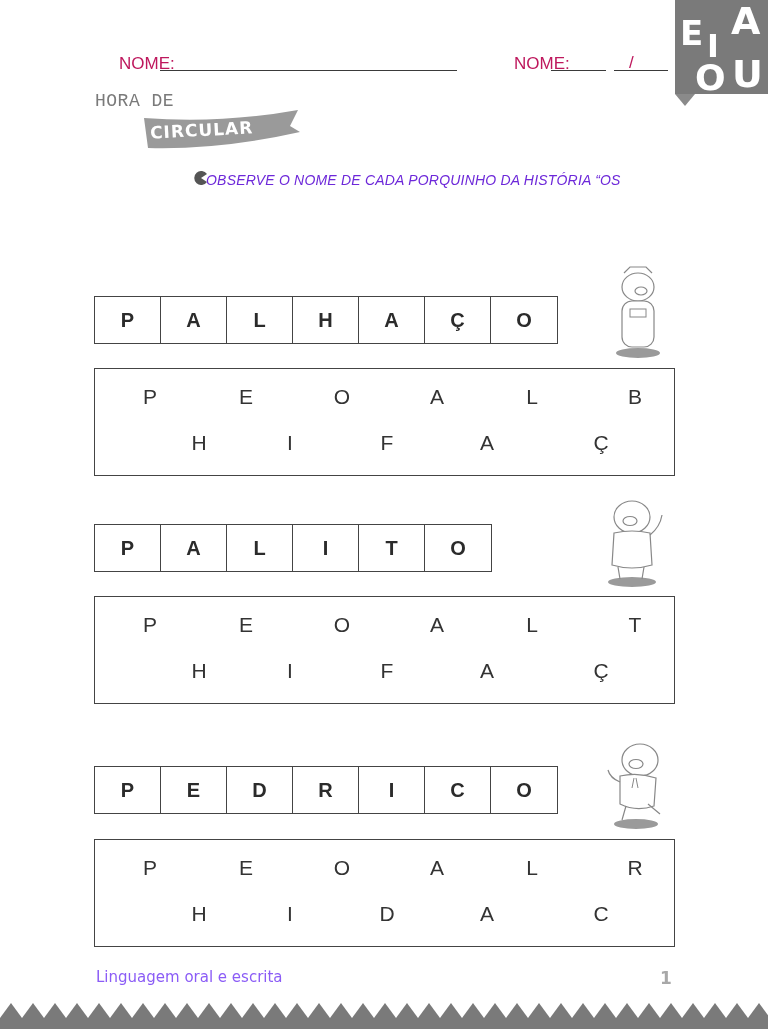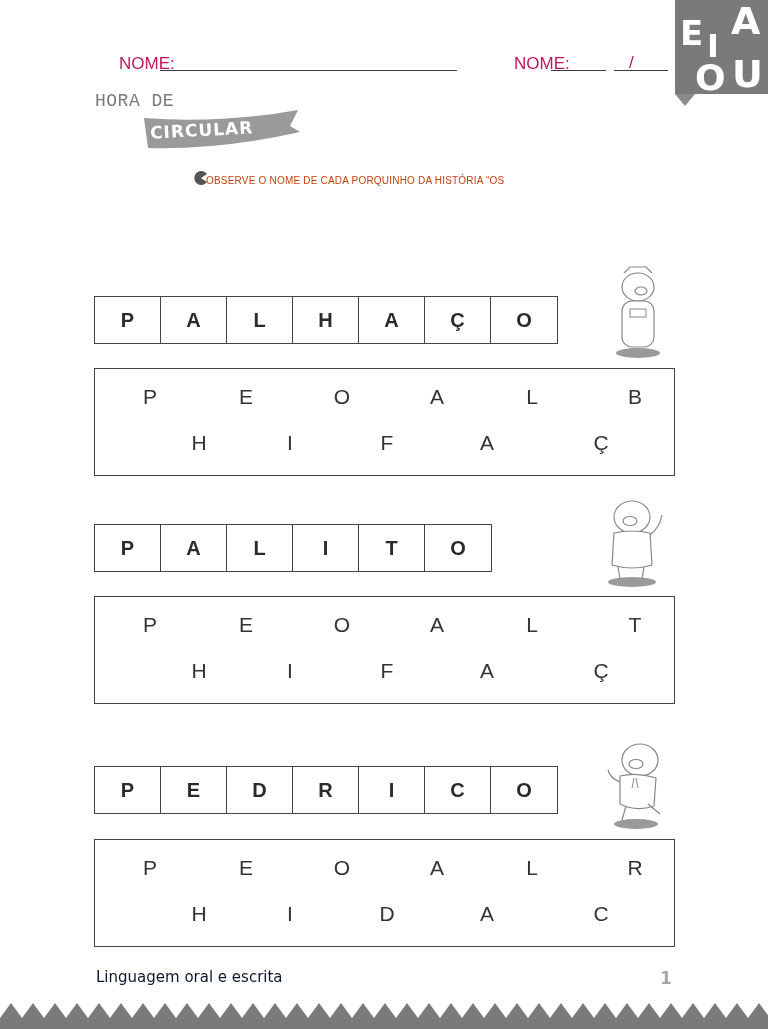--- a/index.html
+++ b/index.html
@@ -27,7 +27,7 @@
   .ribbon-text { font-family: "DejaVu Sans", sans-serif; font-weight: bold; font-size: 17px; color: #ffffff; letter-spacing: 1px; }
 
   
-  .instr { font-size: 10px; color: #c2410c; line-height: 21px; letter-spacing: 0.2px; }
+  .instr { font-size: 14px; color: #6d28d9; line-height: 21px; letter-spacing: 0.2px; font-style: italic; }
 
   
   .namebox { display: flex; border: 1.5px solid #444; box-sizing: border-box; }

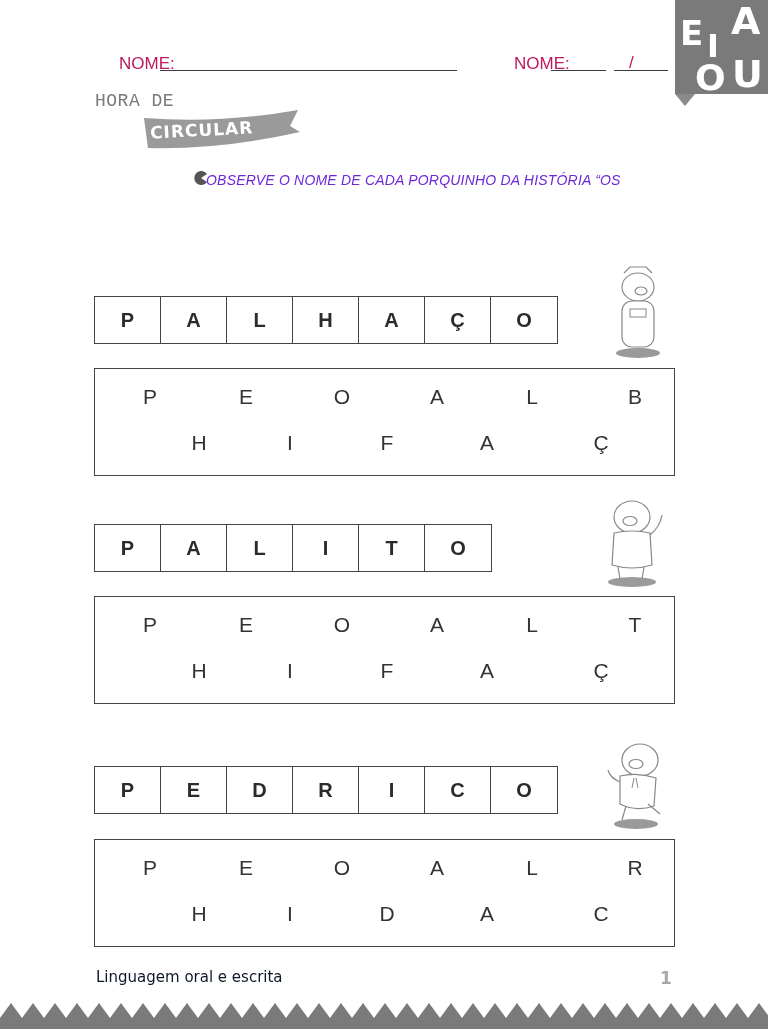--- a/index.html
+++ b/index.html
@@ -42,7 +42,7 @@
   .pool-letter { position: absolute; font-size: 21px; color: #333; width: 30px; text-align: center; }
 
   
-  .footer-text { font-family: "DejaVu Sans", sans-serif; font-size: 15px; color: #0f172a; }
+  .footer-text { font-family: "DejaVu Sans", sans-serif; font-size: 15px; color: #8b5cf6; }
   .page-num { font-family: "DejaVu Sans", sans-serif; font-weight: bold; font-size: 17px; color: #a8a8a8; }
 </style>
 </head>

